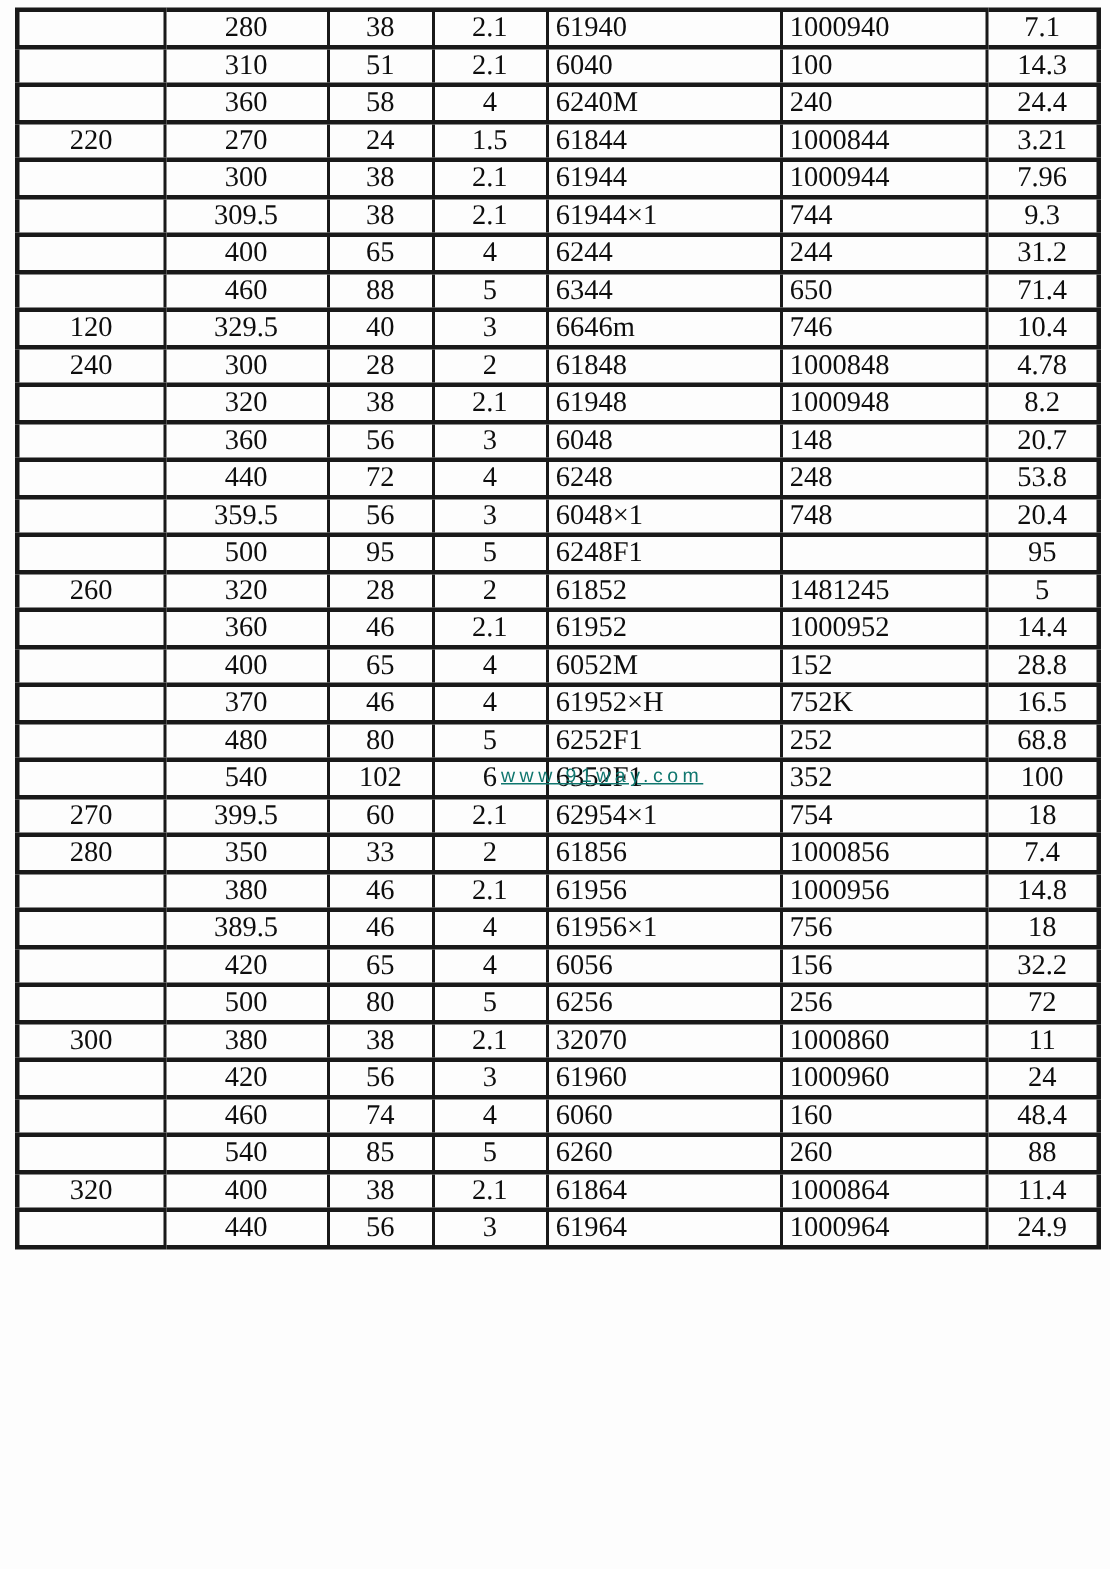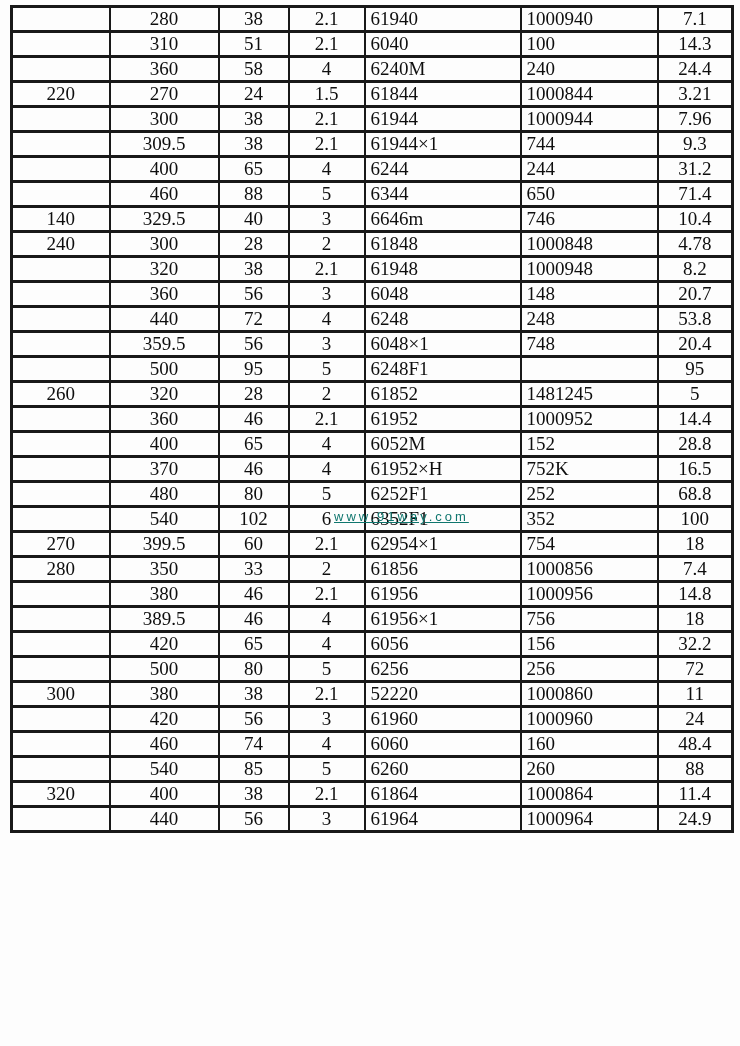--- a/index.html
+++ b/index.html
@@ -146,7 +146,7 @@
           <td>71.4</td>
         </tr>
         <tr>
-          <td>140</td>
+          <td>120</td>
           <td>329.5</td>
           <td>40</td>
           <td>3</td>

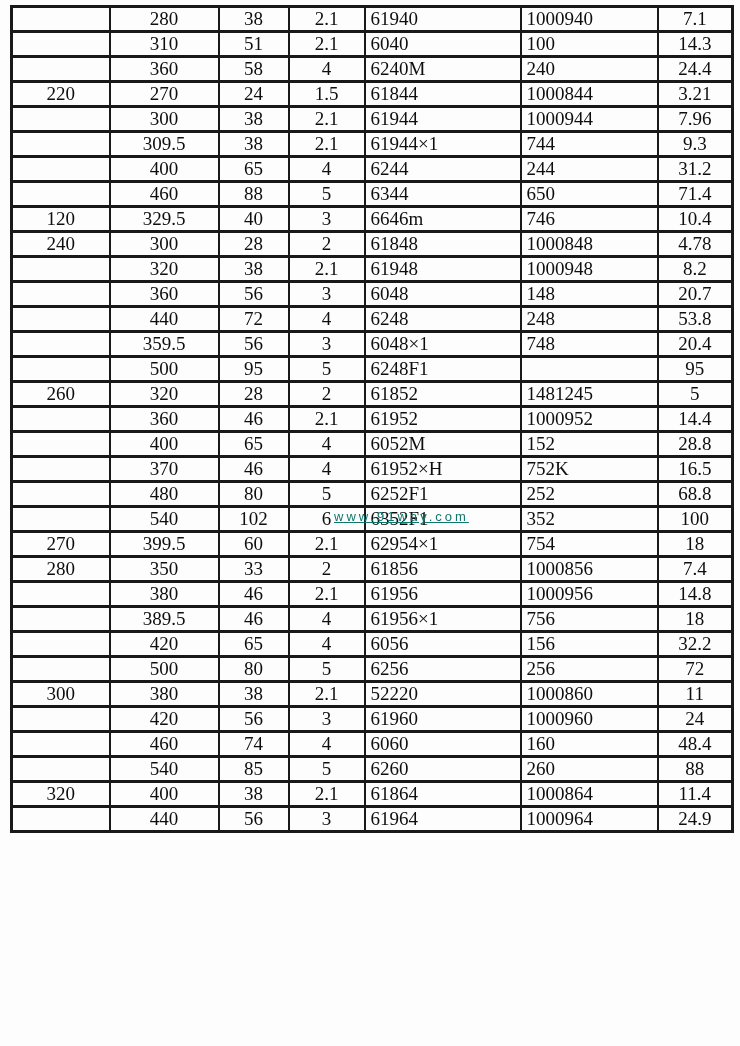--- a/index.html
+++ b/index.html
@@ -321,7 +321,7 @@
           <td>380</td>
           <td>38</td>
           <td>2.1</td>
-          <td>52220</td>
+          <td>32070</td>
           <td>1000860</td>
           <td>11</td>
         </tr>

